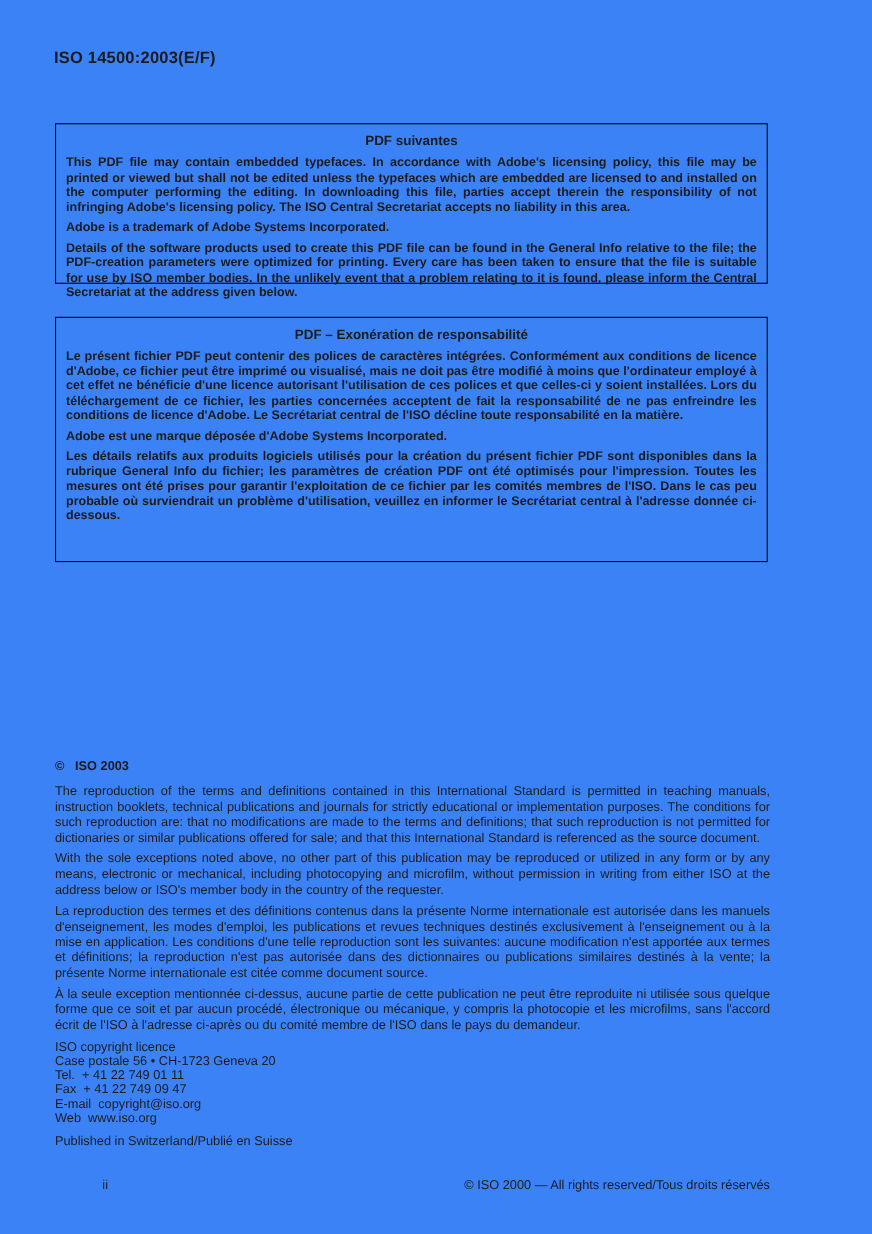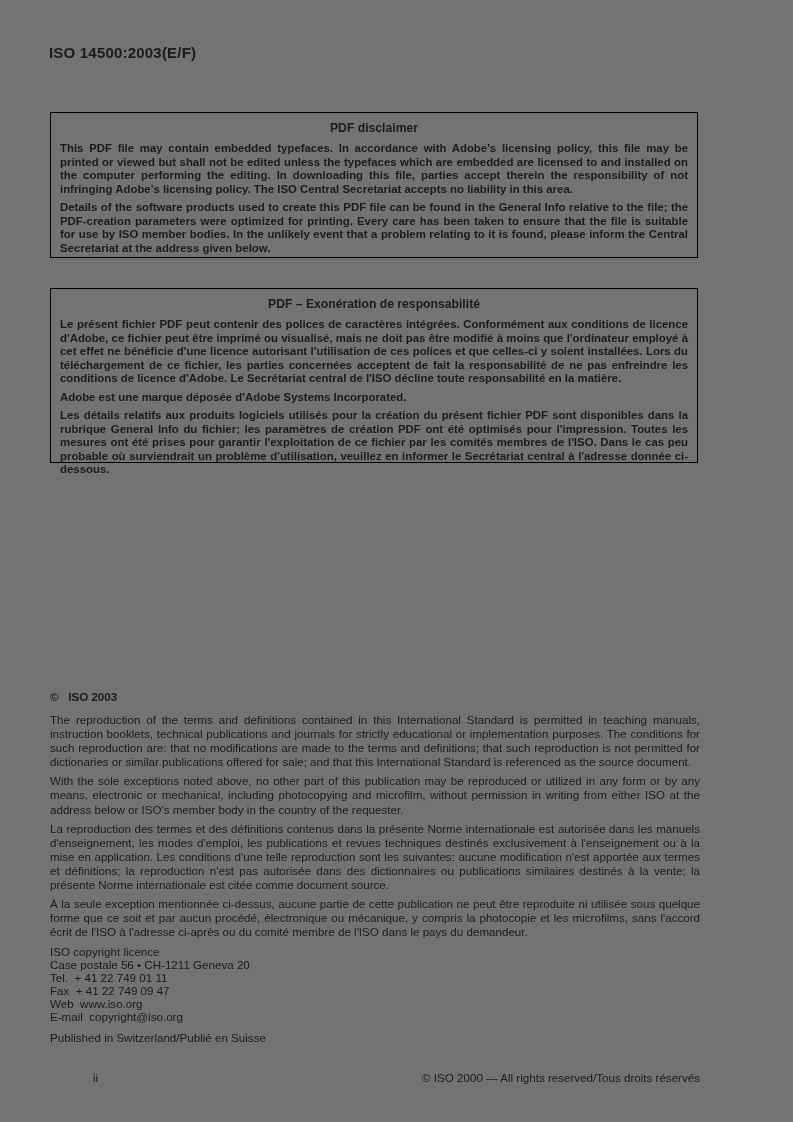--- a/index.html
+++ b/index.html
@@ -7,7 +7,7 @@
     position:relative;
     width:793px; height:1122px;
     margin:0 auto;
-    background:#737373;
+    background:#3b82f6;
     font-family:"Liberation Sans", sans-serif;
     color:#1b1b1b;
     overflow:hidden;

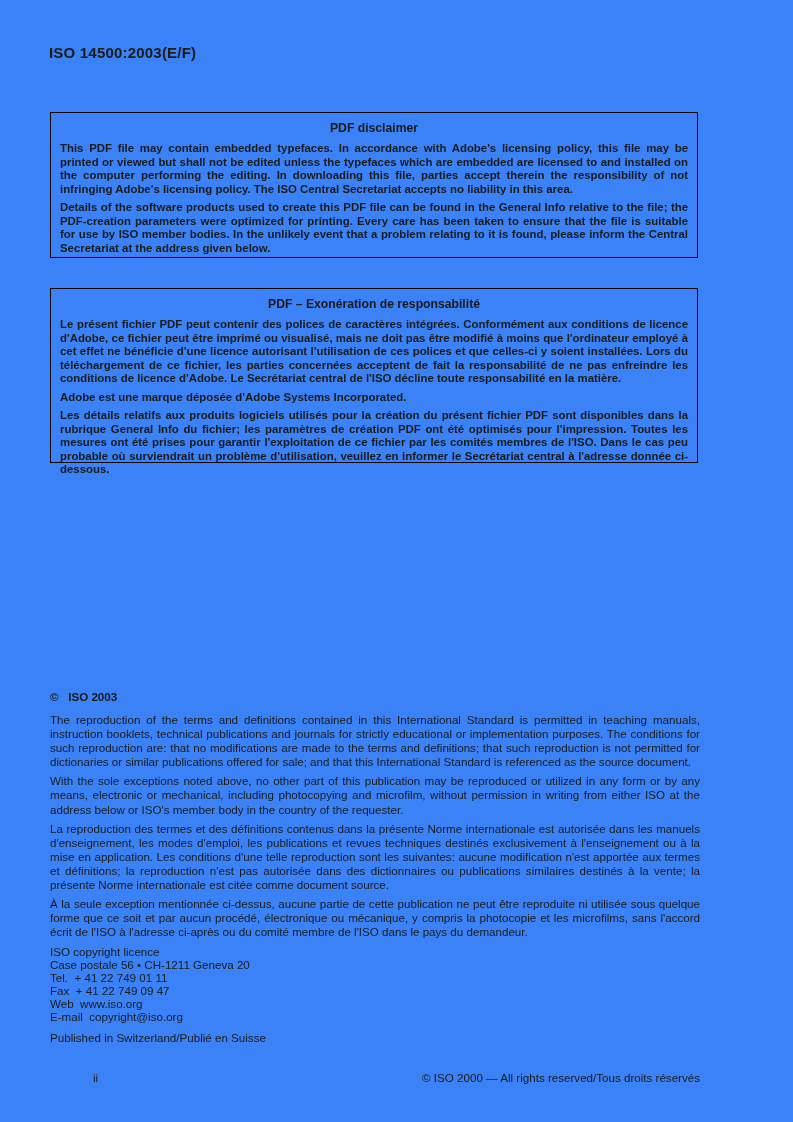--- a/index.html
+++ b/index.html
@@ -69,7 +69,7 @@
   <div class="doc-header">ISO 14500:2003(E/F)</div>
 
   <div class="notice-box en">
-    <h2>PDF disclaimer</h2>
+    <h2>PDF suivantes</h2>
     <p>This PDF file may contain embedded typefaces. In accordance with Adobe's licensing policy, this file may be printed or viewed but shall not be edited unless the typefaces which are embedded are licensed to and installed on the computer performing the editing. In downloading this file, parties accept therein the responsibility of not infringing Adobe's licensing policy. The ISO Central Secretariat accepts no liability in this area.</p>
     <p>Details of the software products used to create this PDF file can be found in the General Info relative to the file; the PDF-creation parameters were optimized for printing. Every care has been taken to ensure that the file is suitable for use by ISO member bodies. In the unlikely event that a problem relating to it is found, please inform the Central Secretariat at the address given below.</p>
   </div>

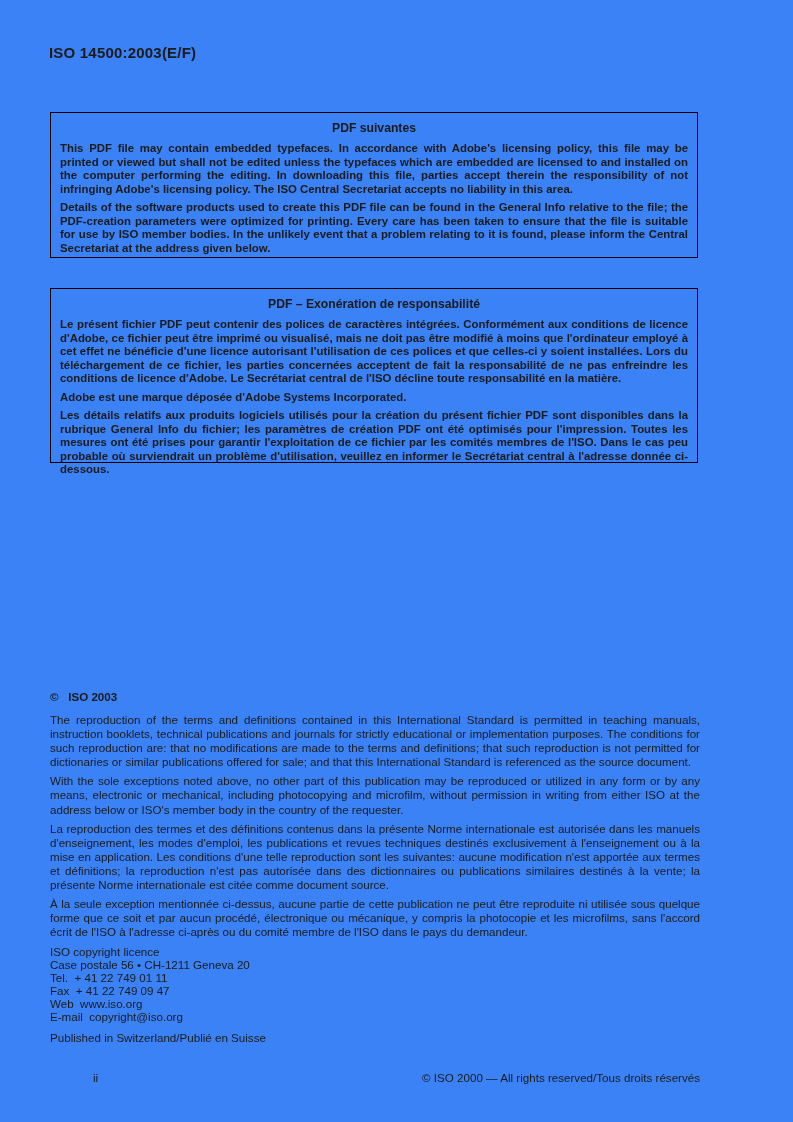--- a/index.html
+++ b/index.html
@@ -71,6 +71,7 @@
   <div class="notice-box en">
     <h2>PDF suivantes</h2>
     <p>This PDF file may contain embedded typefaces. In accordance with Adobe's licensing policy, this file may be printed or viewed but shall not be edited unless the typefaces which are embedded are licensed to and installed on the computer performing the editing. In downloading this file, parties accept therein the responsibility of not infringing Adobe's licensing policy. The ISO Central Secretariat accepts no liability in this area.</p>
+    <p>Adobe is a trademark of Adobe Systems Incorporated.</p>
     <p>Details of the software products used to create this PDF file can be found in the General Info relative to the file; the PDF-creation parameters were optimized for printing. Every care has been taken to ensure that the file is suitable for use by ISO member bodies. In the unlikely event that a problem relating to it is found, please inform the Central Secretariat at the address given below.</p>
   </div>
 

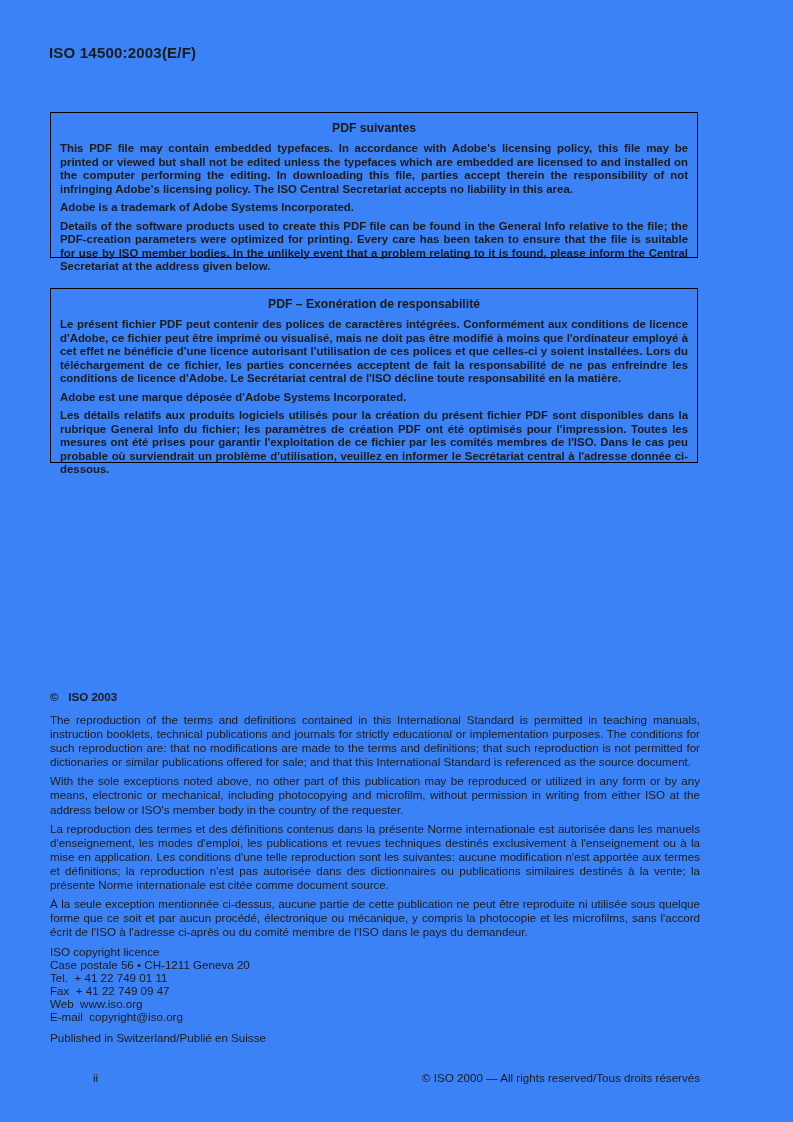--- a/index.html
+++ b/index.html
@@ -23,7 +23,7 @@
     padding:7px 9px 6px 9px;
   }
   .notice-box.en { top:112px; height:146px; }
-  .notice-box.fr { top:288px; height:175px; }
+  .notice-box.fr { top:288px; height:223px; }
   .notice-box h2 {
     margin:1px 0 7px 0;
     text-align:center;

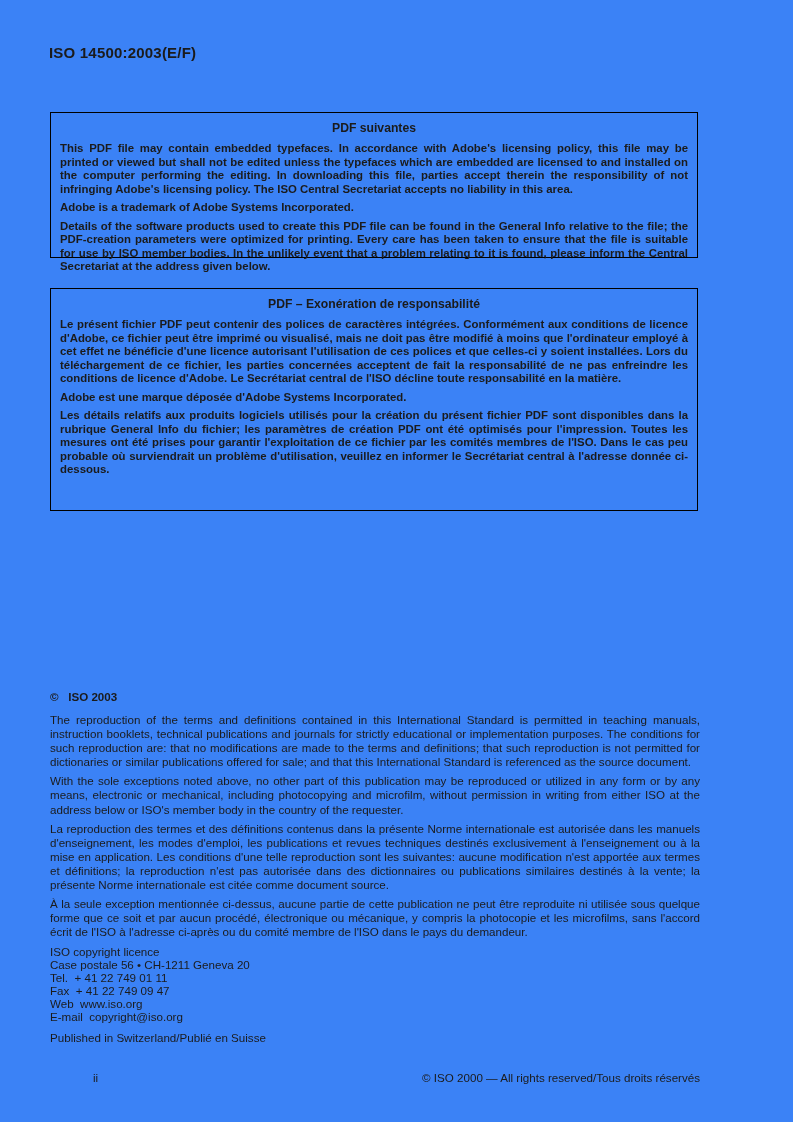--- a/index.html
+++ b/index.html
@@ -92,7 +92,7 @@
 
     <div class="address-block">
       <div>ISO copyright licence</div>
-      <div>Case postale 56 • CH-1211 Geneva 20</div>
+      <div>Case postale 56 • CH-1723 Geneva 20</div>
       <div>Tel.&nbsp;&nbsp;+ 41 22 749 01 11</div>
       <div>Fax&nbsp;&nbsp;+ 41 22 749 09 47</div>
       <div>Web&nbsp;&nbsp;www.iso.org</div>

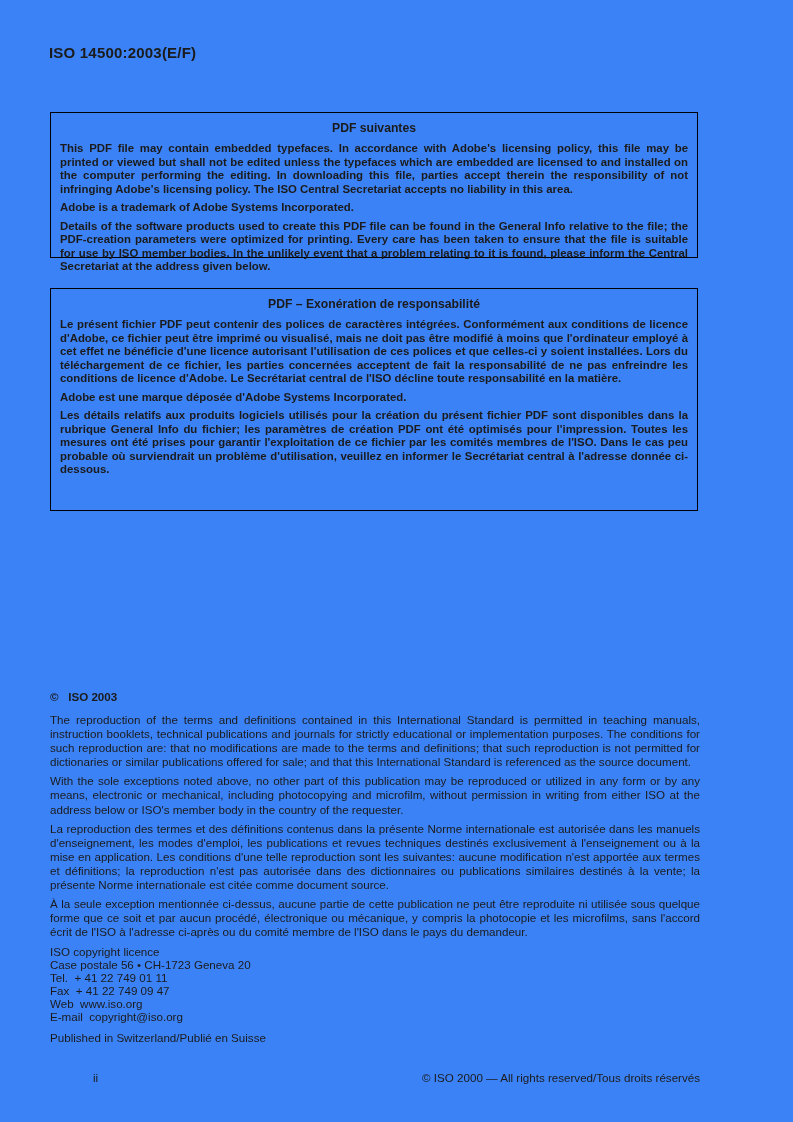--- a/index.html
+++ b/index.html
@@ -95,8 +95,8 @@
       <div>Case postale 56 • CH-1723 Geneva 20</div>
       <div>Tel.&nbsp;&nbsp;+ 41 22 749 01 11</div>
       <div>Fax&nbsp;&nbsp;+ 41 22 749 09 47</div>
+      <div>E-mail&nbsp;&nbsp;copyright@iso.org</div>
       <div>Web&nbsp;&nbsp;www.iso.org</div>
-      <div>E-mail&nbsp;&nbsp;copyright@iso.org</div>
     </div>
 
     <div class="published-line">Published in Switzerland/Publié en Suisse</div>

